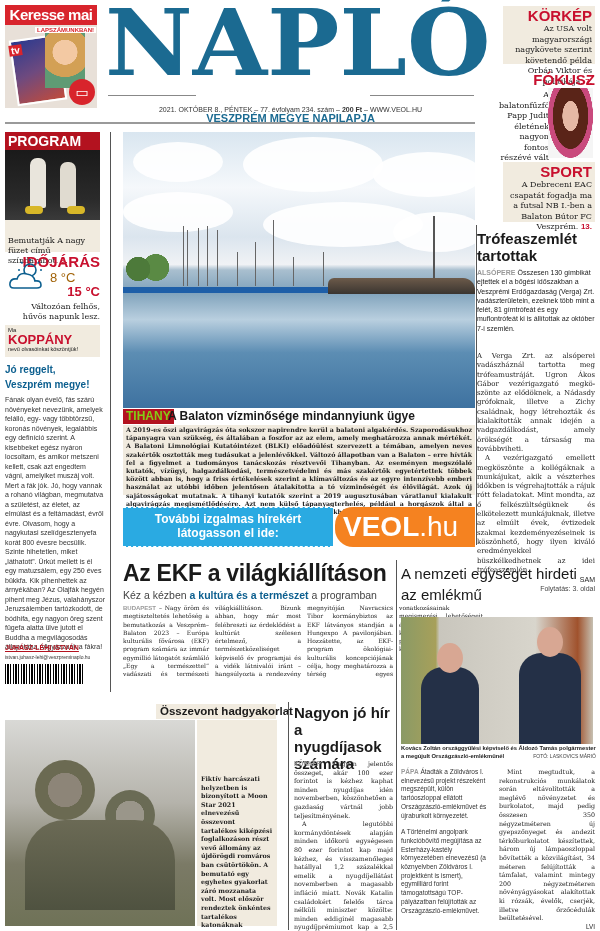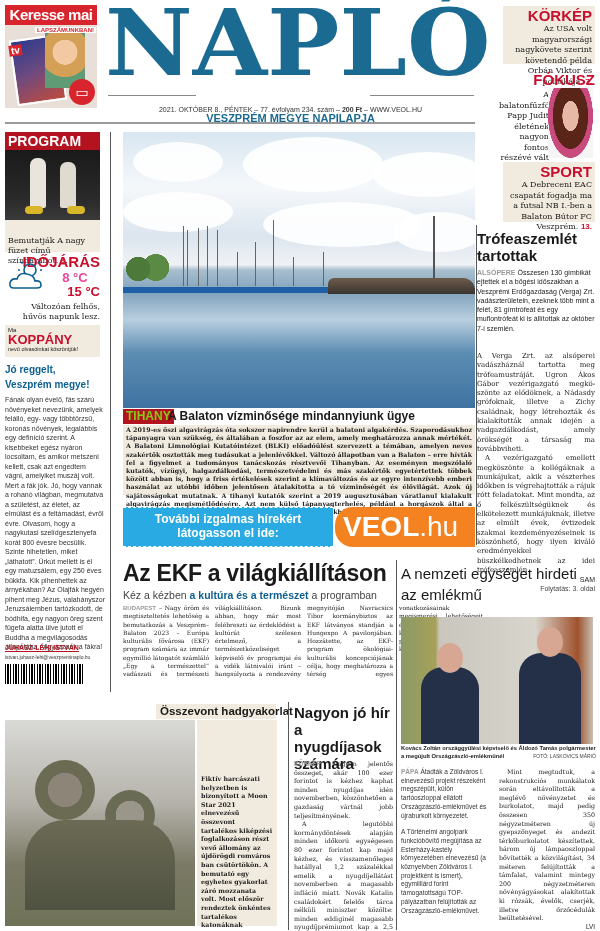--- a/index.html
+++ b/index.html
@@ -58,7 +58,7 @@
 
   #weather-title { left: 5px; top: 254px; width: 95px; }
   #weather-icon { left: 8px; top: 258px; width: 40px; height: 34px; }
-  #temp-low { left: 50px; top: 270px; width: 50px; text-align: center; font-family: "Liberation Sans", sans-serif; font-weight: bold; font-size: 13px; color: #ec4899; }
+  #temp-low { left: 50px; top: 270px; width: 50px; text-align: left; font-family: "Liberation Sans", sans-serif; font-weight: normal; font-size: 13px; color: #a16207; }
   #temp-high { left: 50px; top: 284px; width: 50px; text-align: right; font-family: "Liberation Sans", sans-serif; font-weight: bold; font-size: 13px; color: #c8102e; }
   #weather-text { left: 5px; top: 302px; width: 95px; text-align: right; font-size: 8px; line-height: 10px; }
   #nameday { left: 5px; top: 325px; width: 95px; height: 32px; padding: 2px 3px; }

